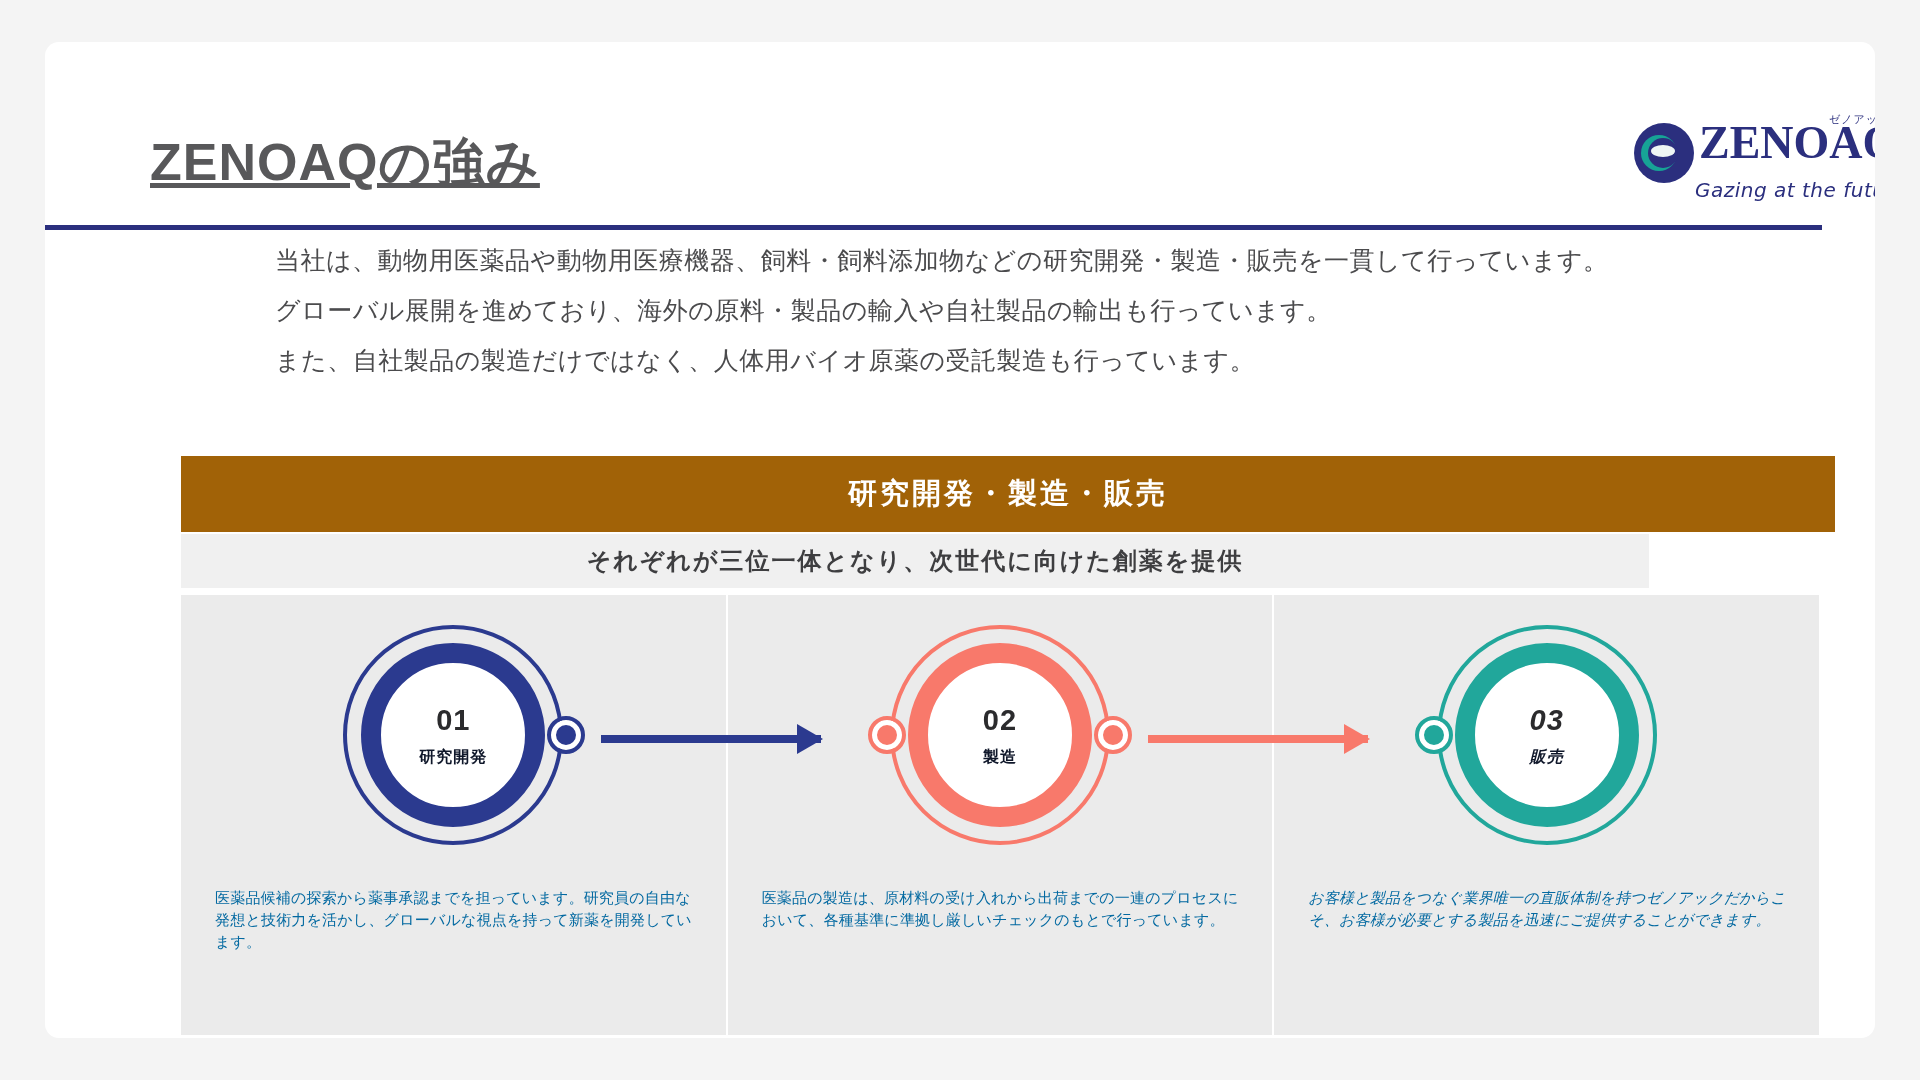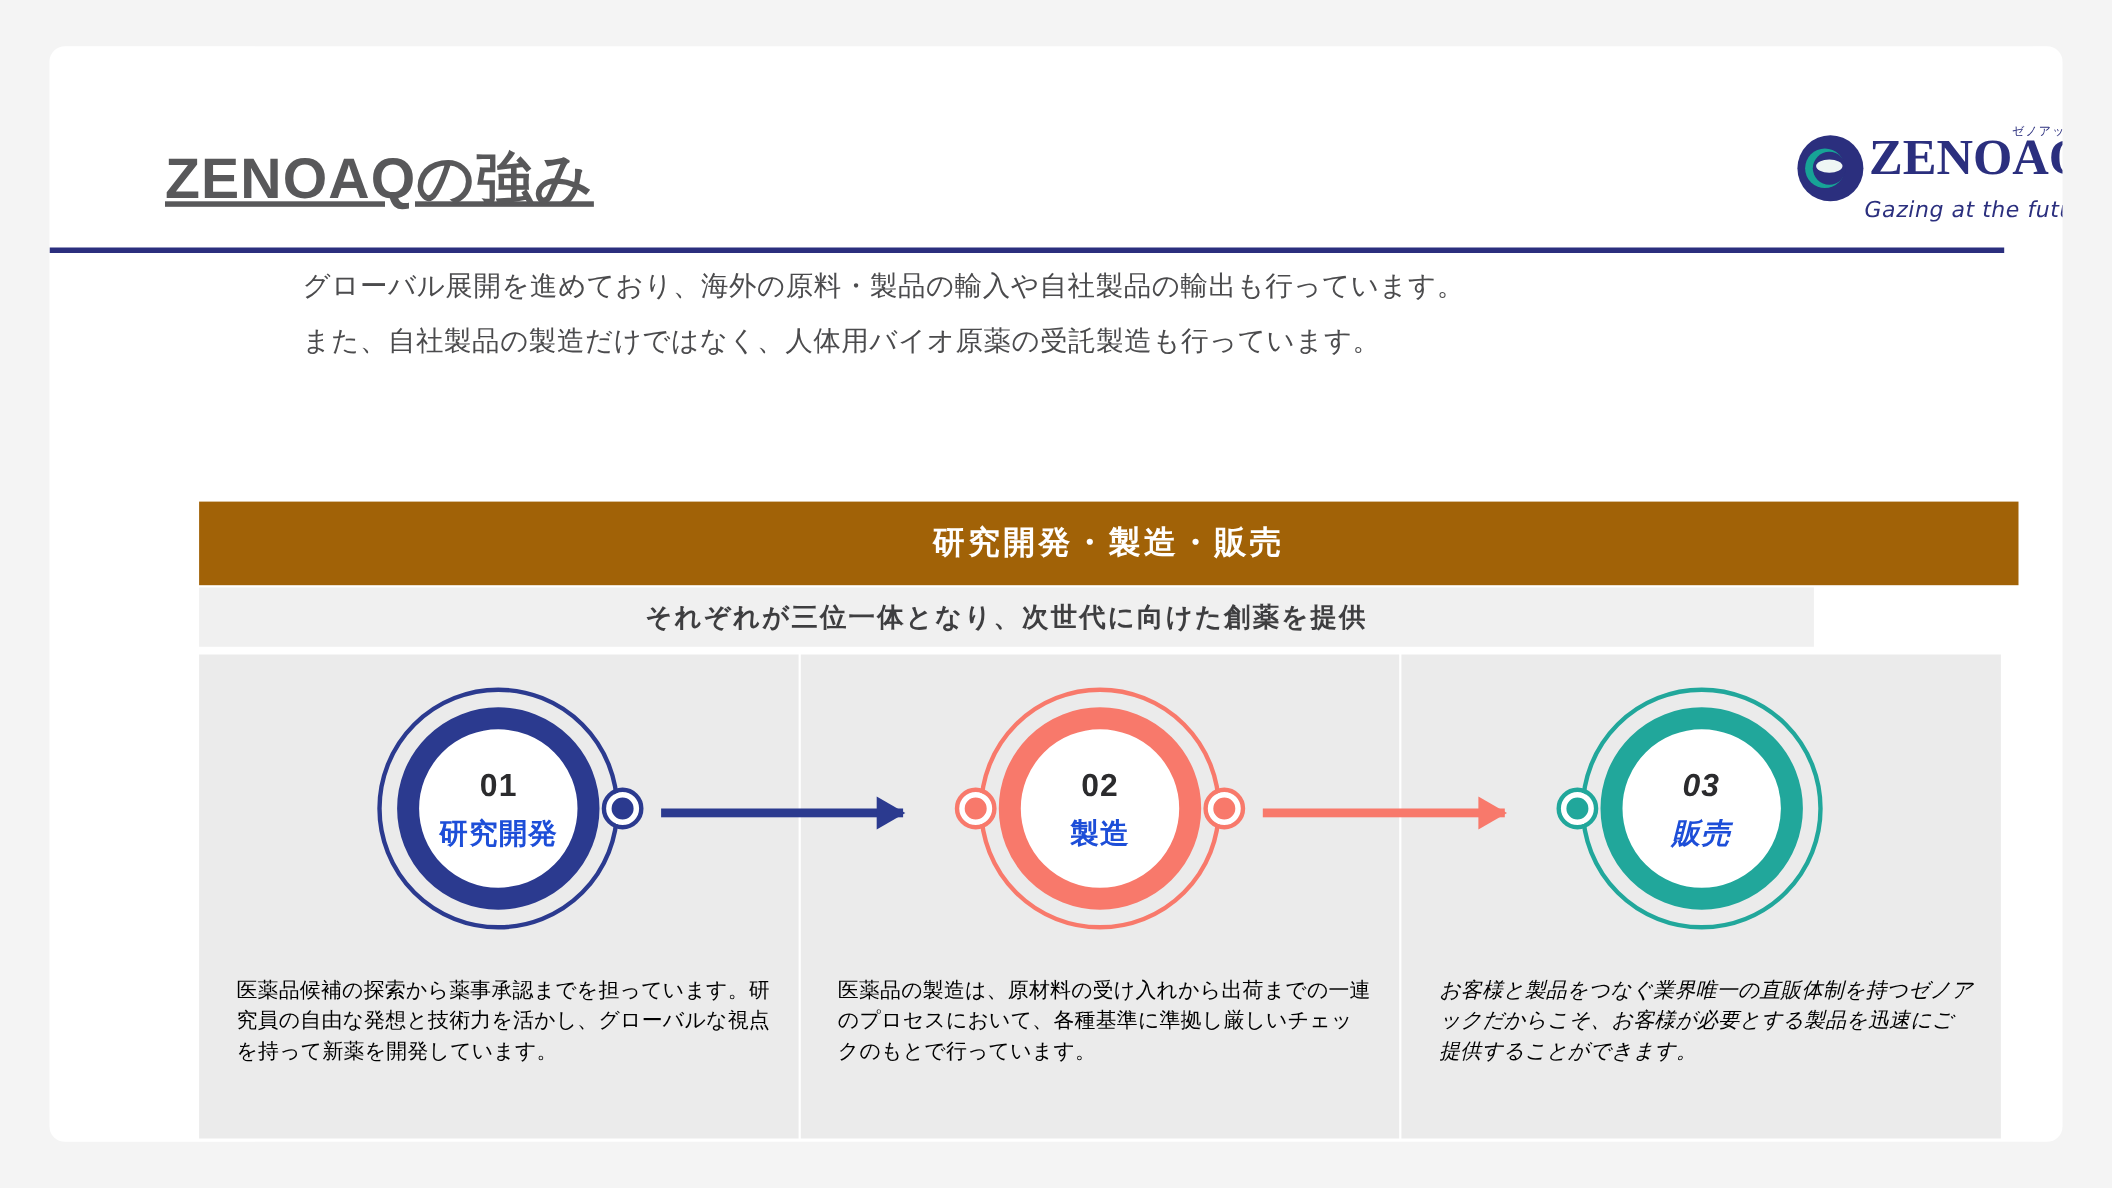--- a/index.html
+++ b/index.html
@@ -182,6 +182,7 @@
   </div>
 
   <div class="intro">
+    <div class="intro-line">当社は、動物用医薬品や動物用医療機器、飼料・飼料添加物などの研究開発・製造・販売を一貫して行っています。</div>
     <div class="intro-line">グローバル展開を進めており、海外の原料・製品の輸入や自社製品の輸出も行っています。</div>
     <div class="intro-line">また、自社製品の製造だけではなく、人体用バイオ原薬の受託製造も行っています。</div>
   </div>

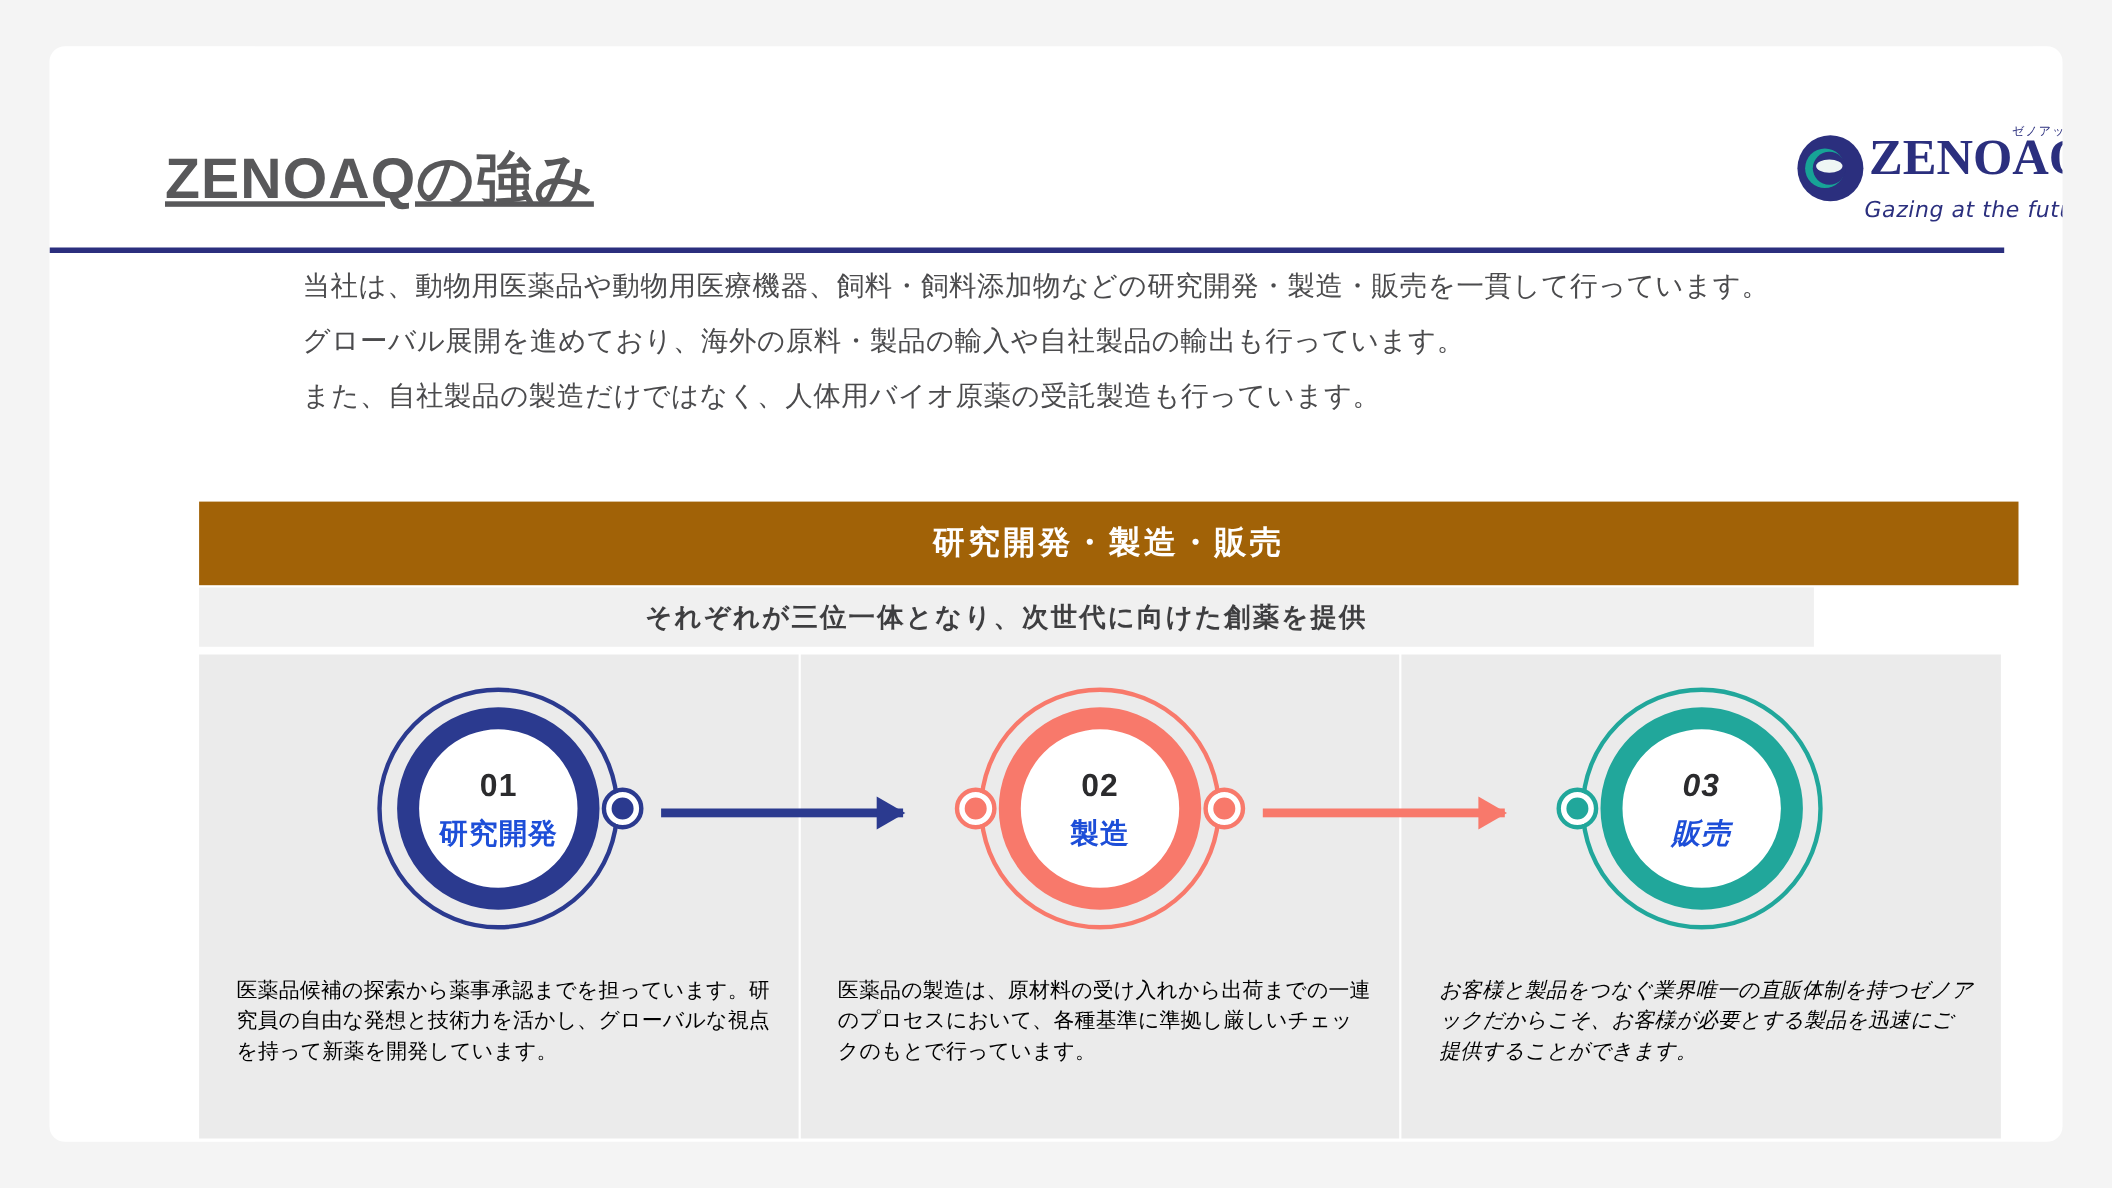--- a/index.html
+++ b/index.html
@@ -122,7 +122,7 @@
     margin-bottom:14px;letter-spacing:1px;
   }
   .circle-name{
-    font-size:26px;font-weight:bold;color:#1d4ed8;line-height:1;letter-spacing:1px;
+    font-size:16px;font-weight:bold;color:#0f172a;line-height:1;letter-spacing:1px;
   }
 
   

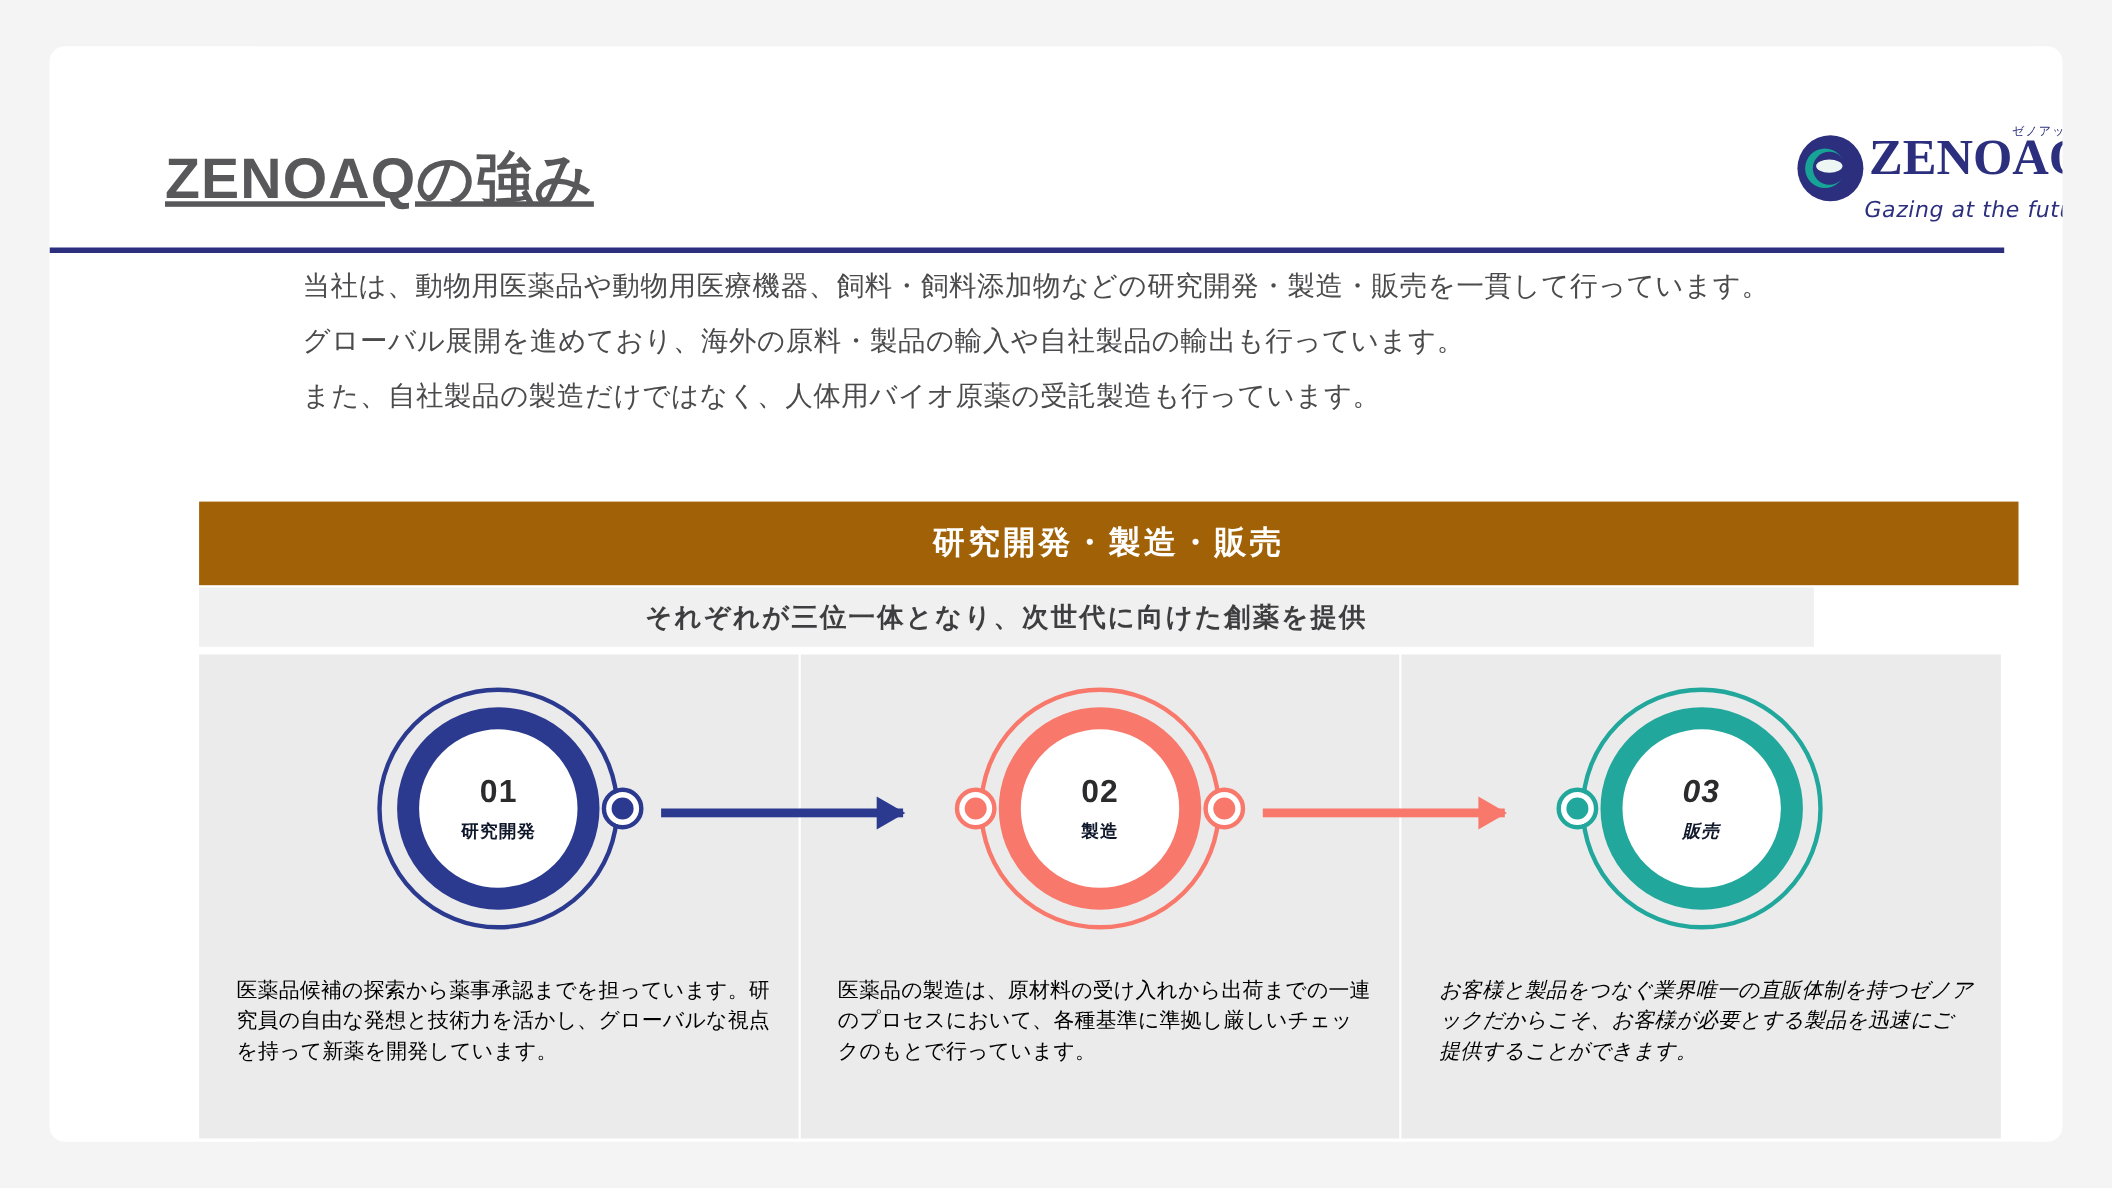--- a/index.html
+++ b/index.html
@@ -157,7 +157,7 @@
 
   .panel-desc{
     position:absolute;left:34px;top:292px;width:486px;
-    font-size:19px;line-height:1.48;color:#000000;letter-spacing:0.2px;
+    font-size:15px;line-height:1.48;color:#0369a1;letter-spacing:0.2px;
   }
 </style>
 </head>

